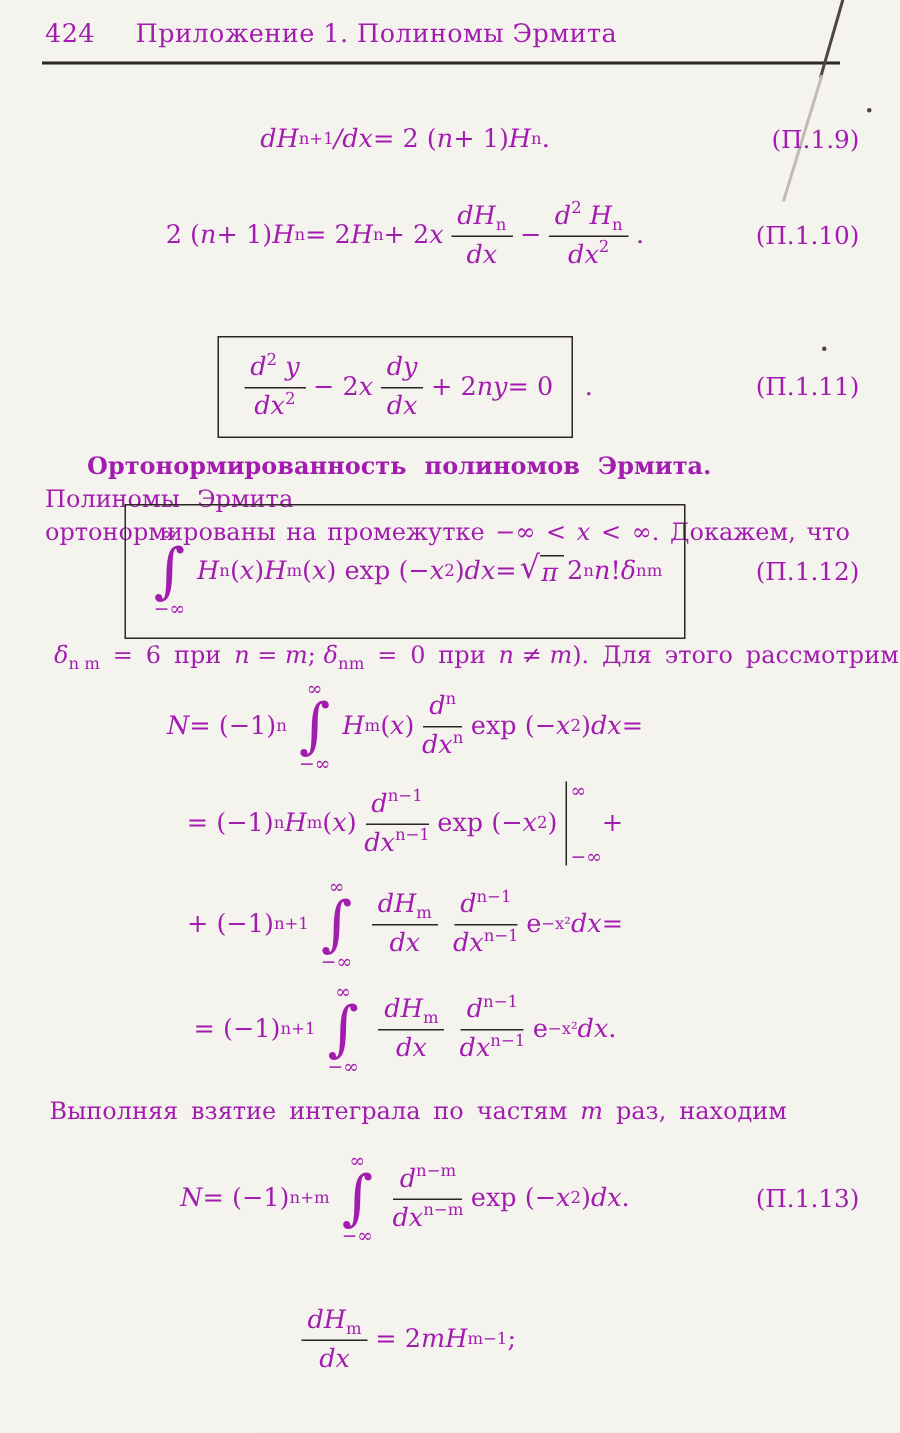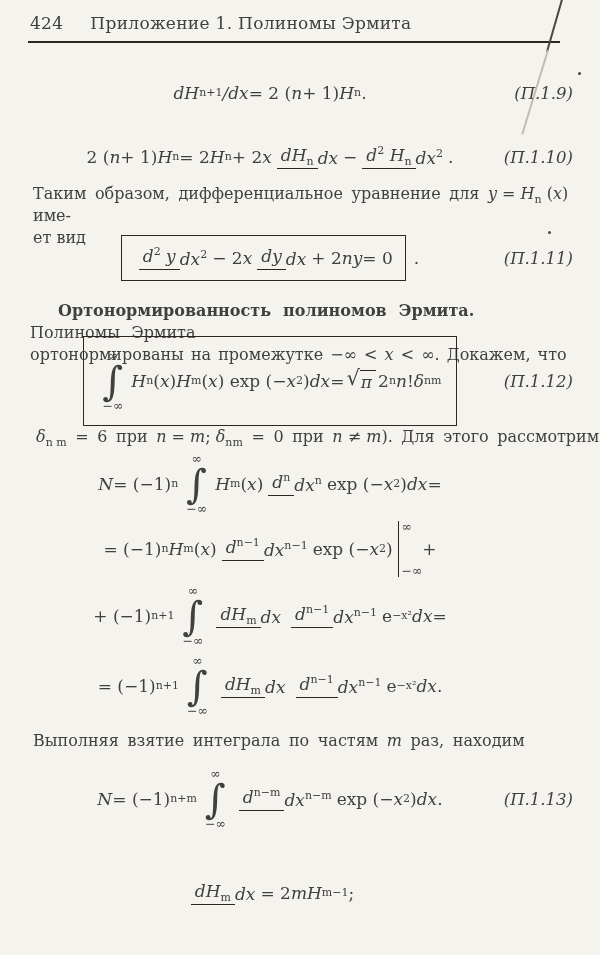--- a/index.html
+++ b/index.html
@@ -5,7 +5,7 @@
   html,body{margin:0;padding:0;background:#e8e6e1;}
   .page{
     position:relative;width:600px;height:955px;overflow:hidden;
-    background:#f5f3ee;color:#404040;
+    background:#f5f3ee;color:#a21caf;
     font-family:"DejaVu Serif","Liberation Serif",serif;
   }
   

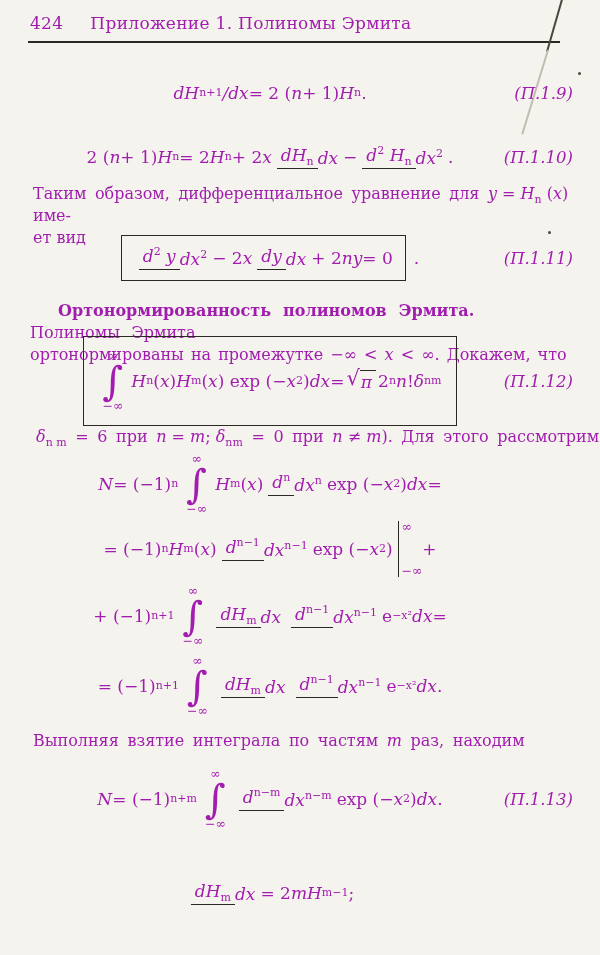--- a/index.html
+++ b/index.html
@@ -32,7 +32,7 @@
   .eq{font-size:17px;}
   .eqrow{position:absolute;left:0;right:0;display:flex;align-items:center;justify-content:center;padding-right:60px;box-sizing:border-box;white-space:nowrap;}
   .eqbody{display:inline-flex;align-items:center;white-space:nowrap;}
-  .eqlabel{position:absolute;right:27px;top:50%;transform:translateY(-50%);font-size:16.5px;font-style:italic;}
+  .eqlabel{position:absolute;right:27px;top:50%;transform:translateY(-50%);font-size:16.5px;}
   sub,sup{font-size:11px;line-height:0;}
   sub{vertical-align:-4px;}
   sup{vertical-align:7px;}

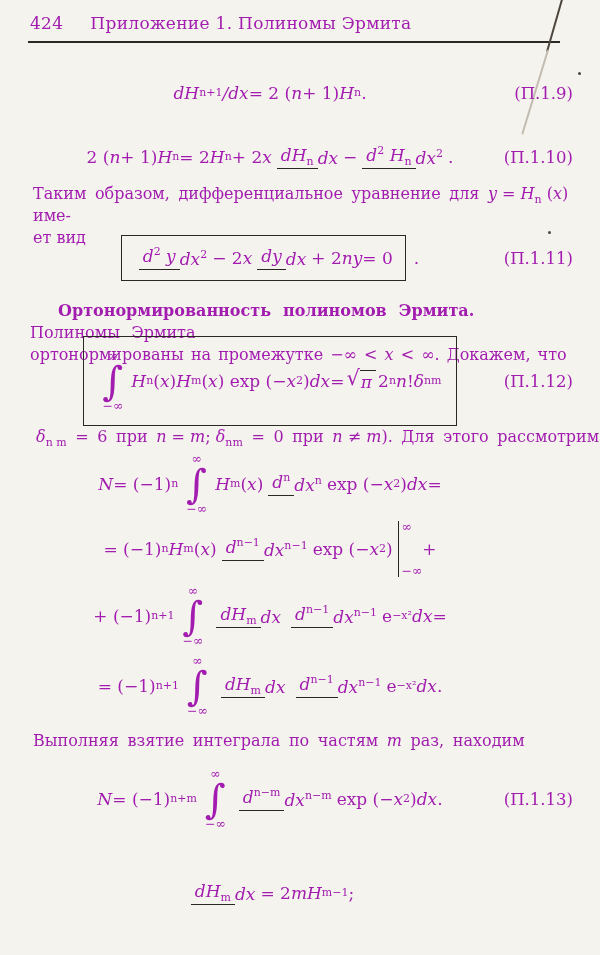--- a/index.html
+++ b/index.html
@@ -36,7 +36,7 @@
   sub,sup{font-size:11px;line-height:0;}
   sub{vertical-align:-4px;}
   sup{vertical-align:7px;}
-  .frac{display:inline-flex;flex-direction:row;align-items:center;vertical-align:middle;margin:0 5px;line-height:1.2;text-align:center;}
+  .frac{display:inline-flex;flex-direction:column;align-items:center;vertical-align:middle;margin:0 5px;line-height:1.2;text-align:center;}
   .frac .num{display:block;border-bottom:1.5px solid #2b2723;padding:0 4px 2px;}
   .frac .den{display:block;padding-top:2px;}
   .bigint{display:inline-flex;flex-direction:column;align-items:center;margin:0 8px;vertical-align:middle;line-height:1;}

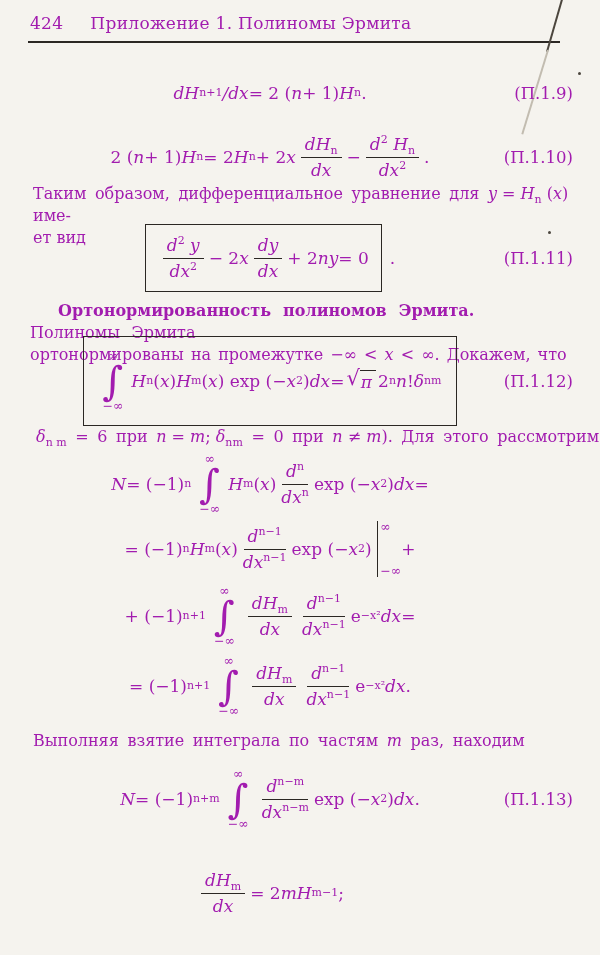--- a/index.html
+++ b/index.html
@@ -111,7 +111,6 @@
     <span class="eqlabel">(П.1.10)</span>
   </div>
 
-  <div class="prose wrap" style="top:183px;left:33px;width:545px"><span class="ws3">Таким образом, дифференциальное уравнение для </span><span class="it">y</span><span> = </span><span class="it">H</span><sub>n</sub><span> (</span><span class="it">x</span><span>) име-</span><br><span>ет вид</span></div>
 
   <div class="eqrow eq" style="top:226px;height:64px">
     <span class="eqbox box11">

